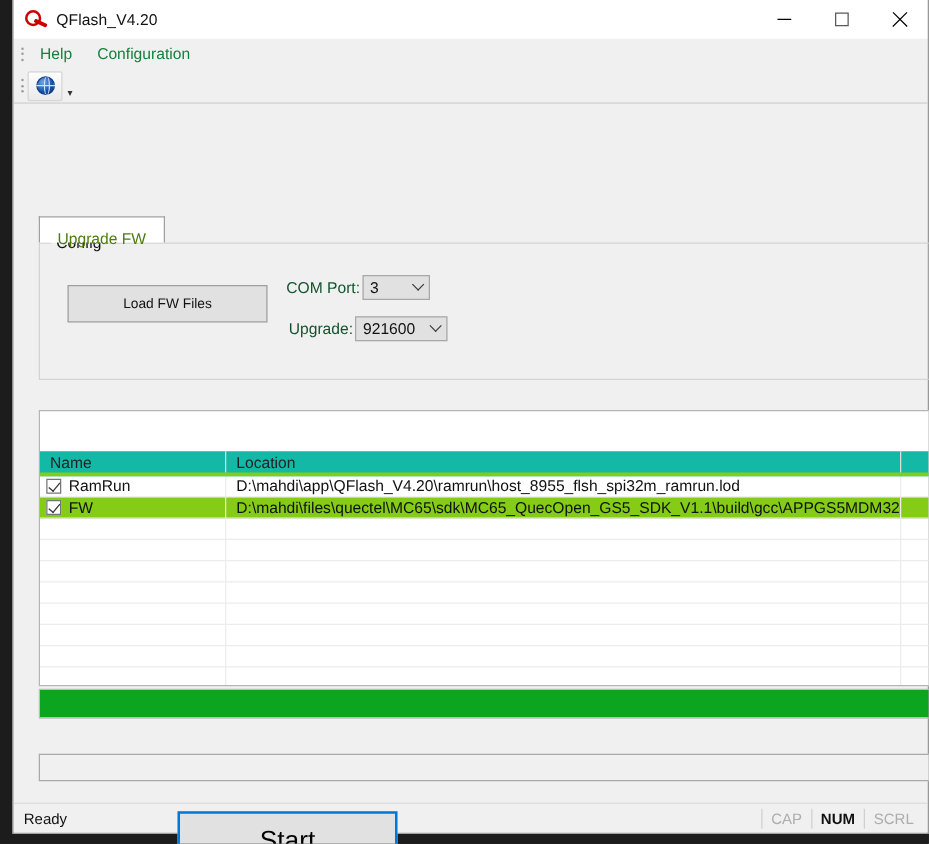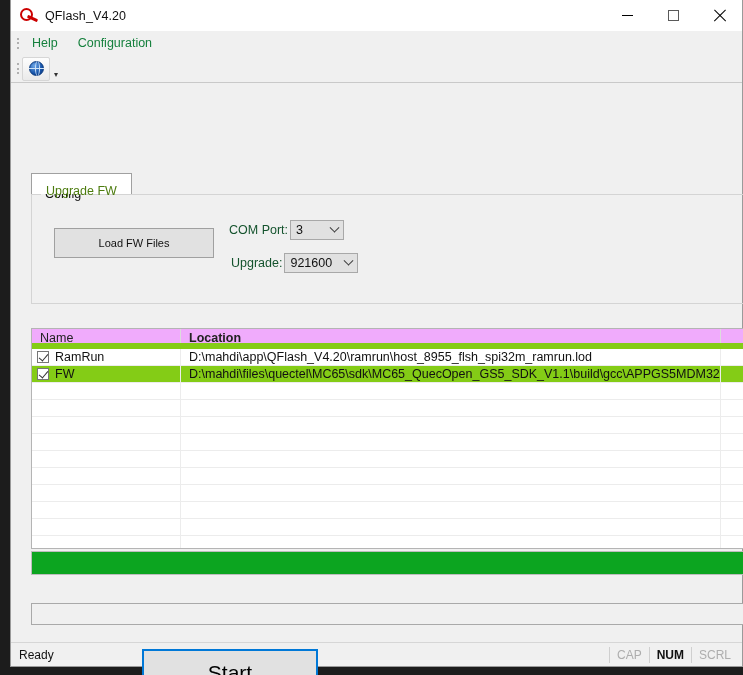--- a/index.html
+++ b/index.html
@@ -277,10 +277,11 @@
   }
   .lhead {
     height: 20px;
-    background: #f0abfc;
-    border-bottom: 6px solid #84cc16;
-    display: flex;
-    position: relative;
+    background: #14b8a6;
+    border-bottom: 3px solid #84cc16;
+    display: flex;
+    position: relative;
+    margin-top: 32px;
   }
   .lhead .hcell {
     font-size: 12.5px;

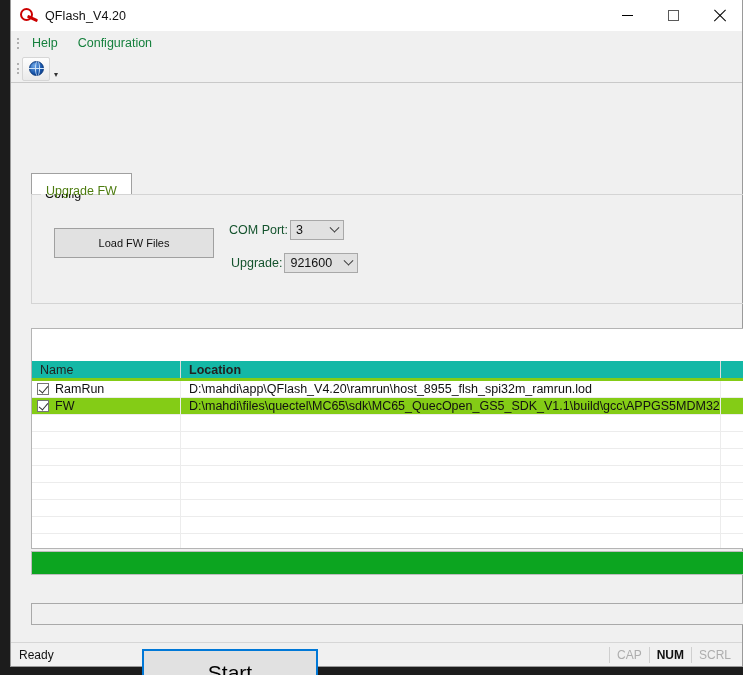--- a/index.html
+++ b/index.html
@@ -290,7 +290,7 @@
     cursor: default;
   }
   .lhead .hcell.c1 { width: 149px; border-right: 1px solid #dcdcdc; }
-  .lhead .hcell.c2 { width: 540px; border-right: 1px solid #dcdcdc; font-weight: bold; }
+  .lhead .hcell.c2 { width: 540px; border-right: 1px solid #dcdcdc; }
   .lhead .hcell.c3 { flex: 1 1 auto; }
 
   .lrow {

